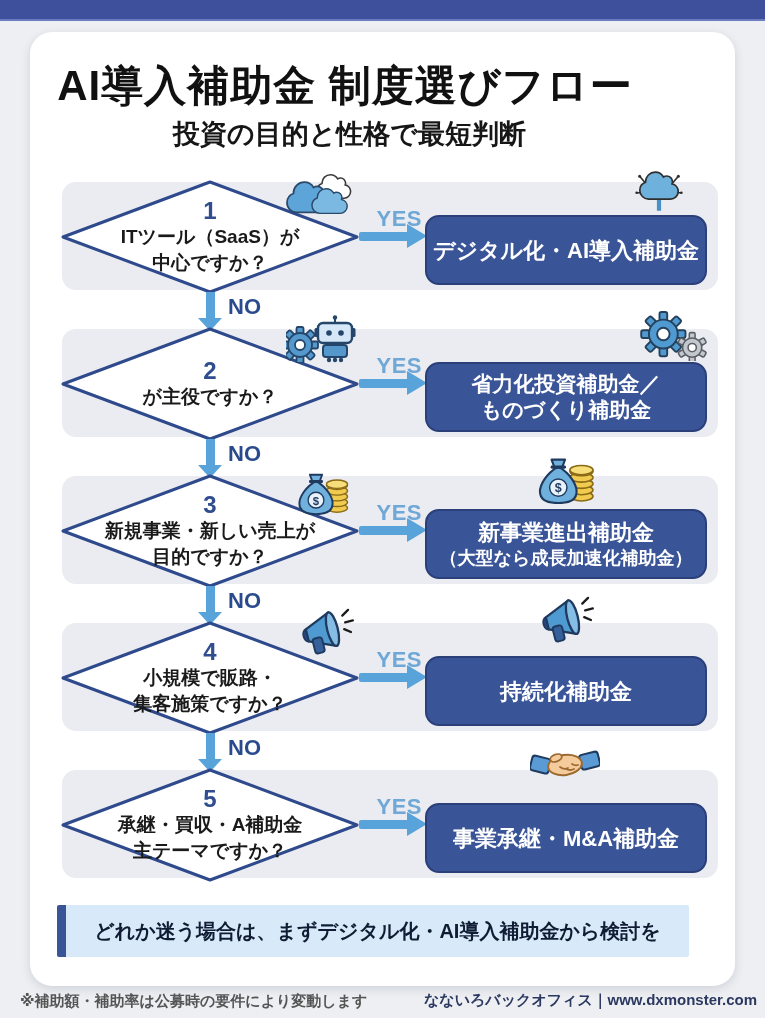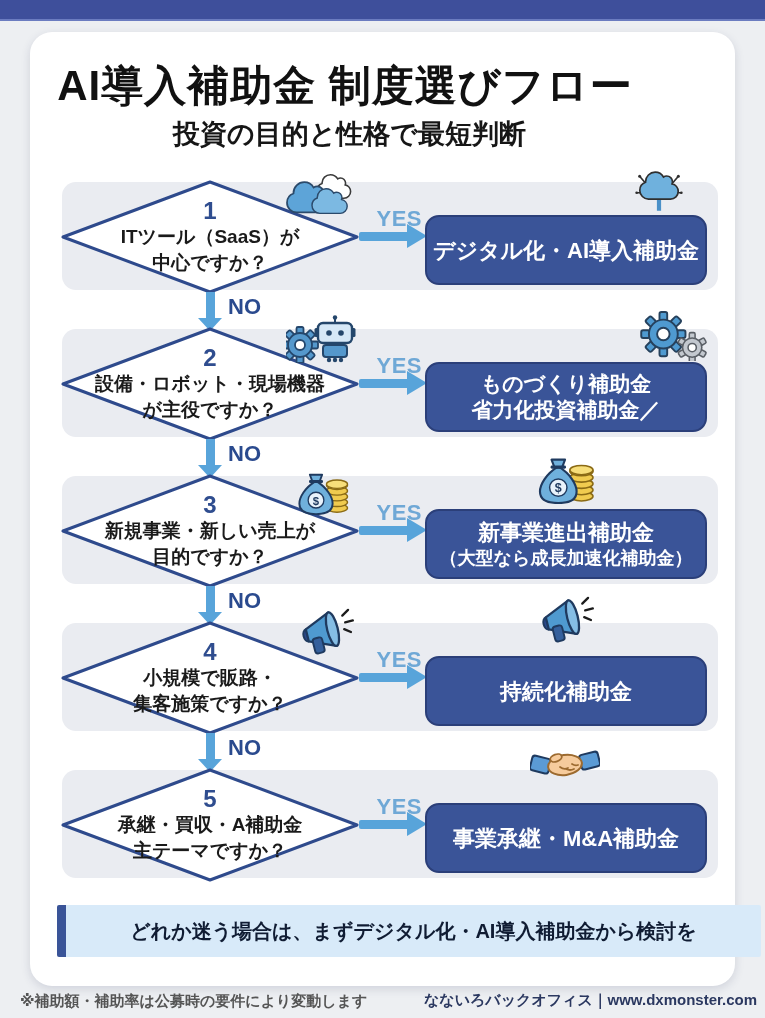--- a/index.html
+++ b/index.html
@@ -216,7 +216,6 @@
       </svg>
     <div class="q">
       <div class="q-num">2</div>
-      <div class="q-line">設備・ロボット・現場機器</div>
       <div class="q-line">が主役ですか？</div>
     </div>
     <svg class="icon" style="left:256px;top:-14px;width:70px;height:48px">

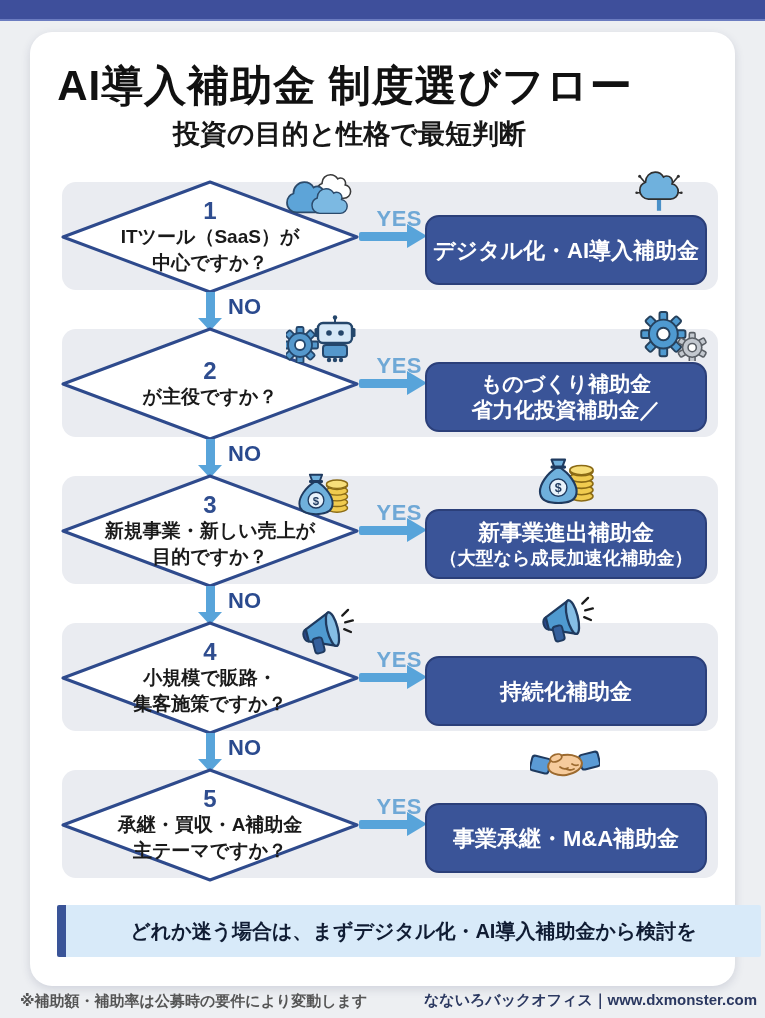--- a/index.html
+++ b/index.html
@@ -228,8 +228,8 @@
         <use href="#sym-gears"></use>
       </svg>
     <div class="result">
+      <div class="r-line-md">省力化投資補助金／</div>
       <div class="r-line-md">ものづくり補助金</div>
-      <div class="r-line-md">省力化投資補助金／</div>
     </div>
     <div class="no-shaft"></div>
     <div class="no-head"></div>

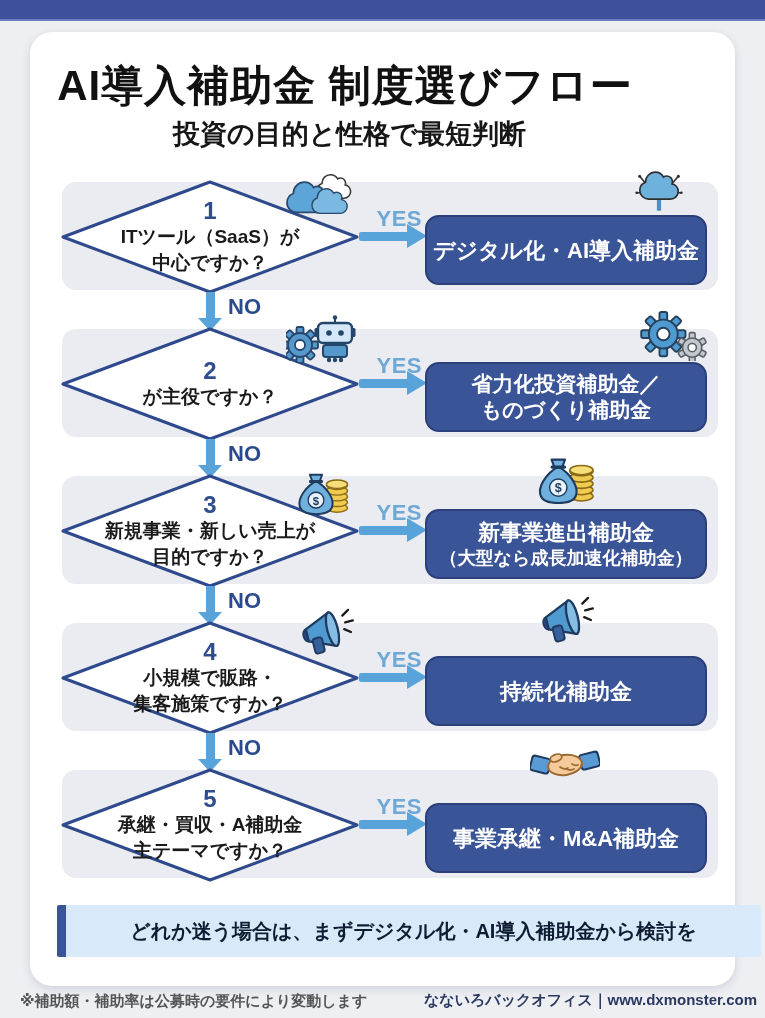--- a/index.html
+++ b/index.html
@@ -47,7 +47,7 @@
 
   .icon{position:absolute;}
 
-  .note{position:absolute;left:27px;top:873px;width:704px;height:52px;box-sizing:border-box;
+  .note{position:absolute;left:27px;top:873px;width:632px;height:52px;box-sizing:border-box;
     background:#d8eaf9;border-left:9px solid #3a5498;border-radius:2px;
     display:flex;align-items:center;justify-content:center;
     font-size:20px;font-weight:800;color:#101c33;}

